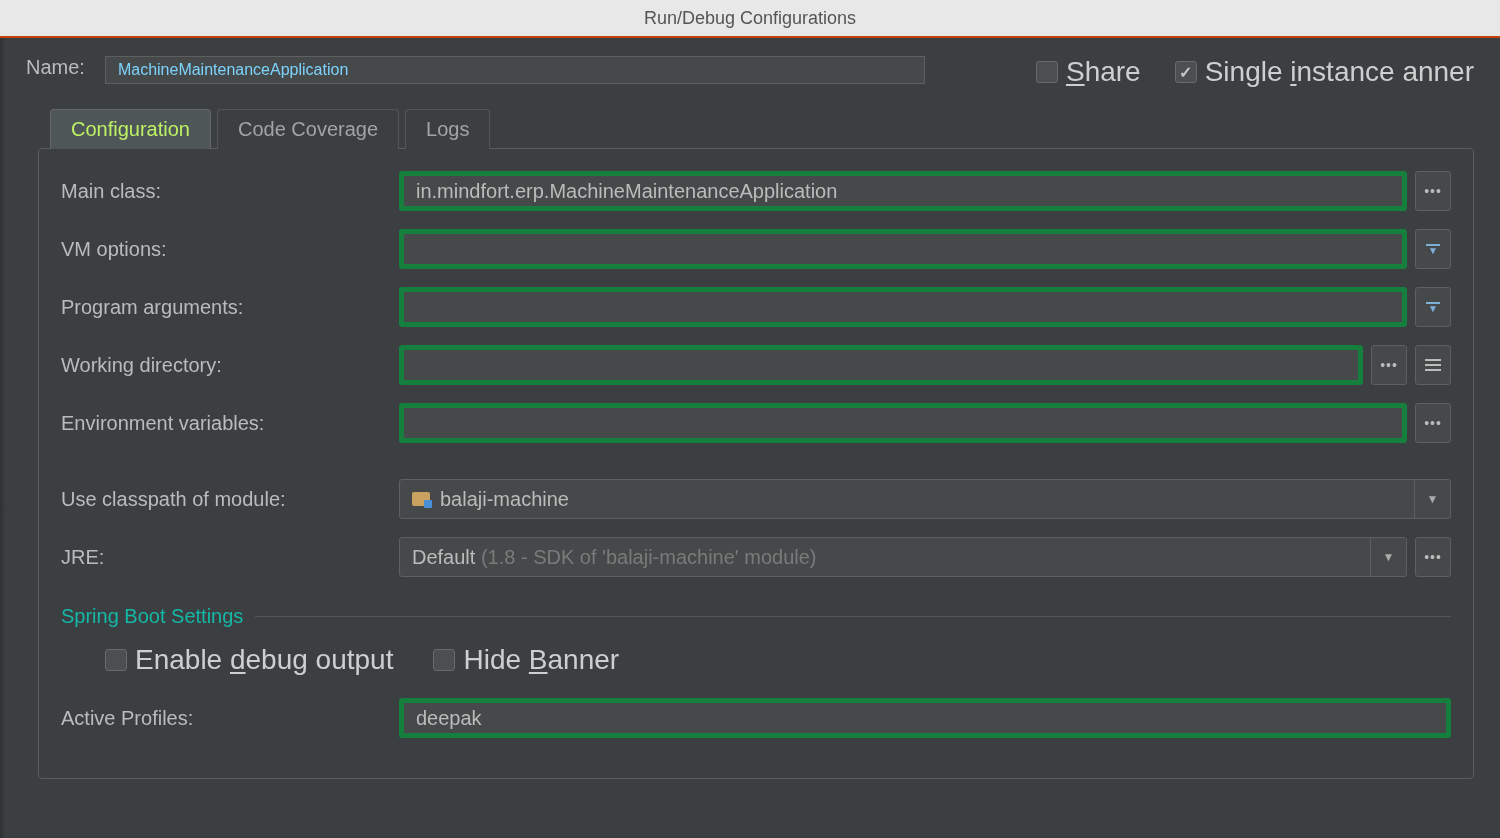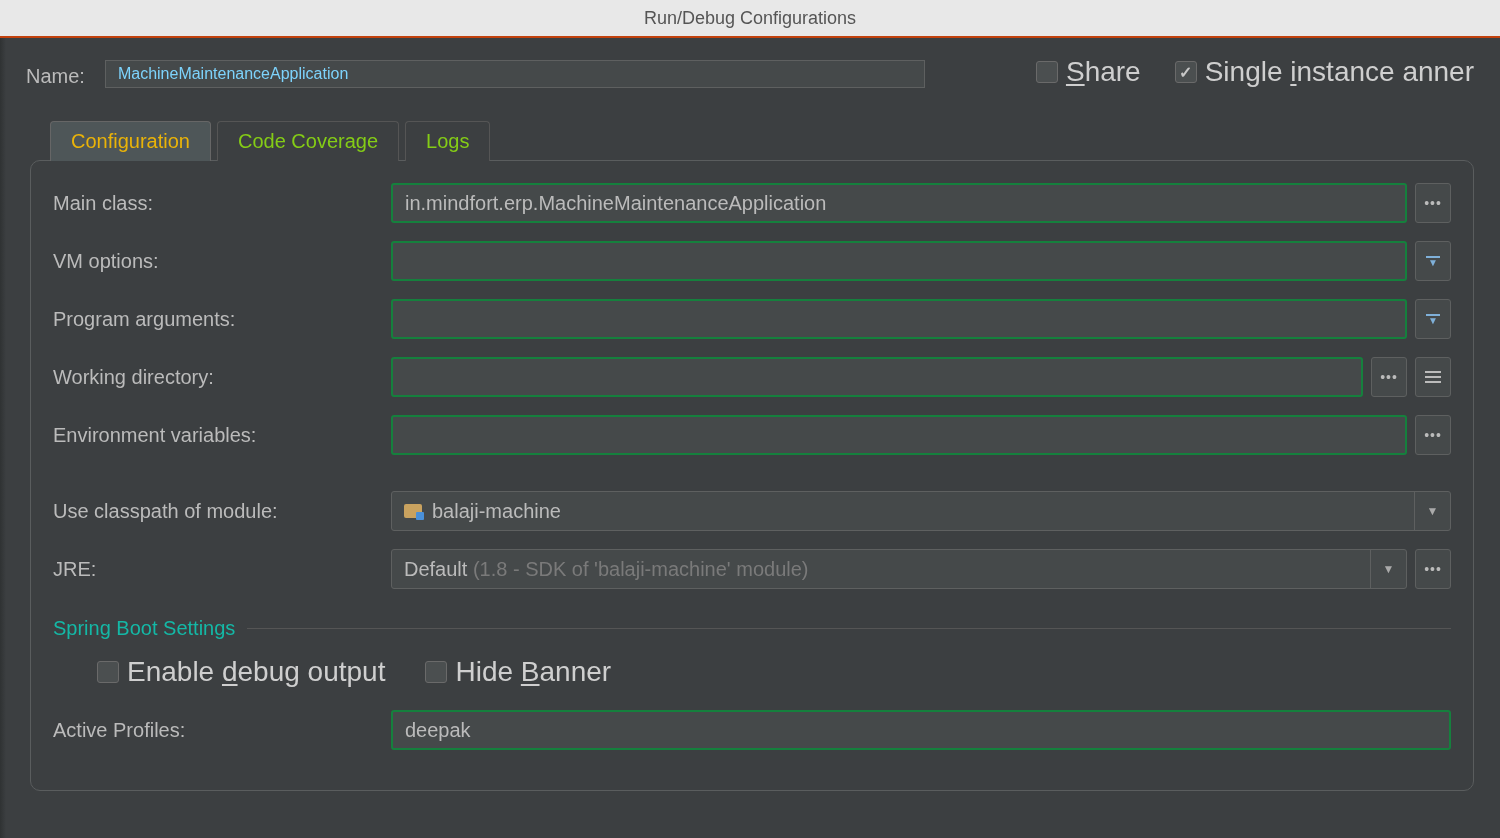--- a/index.html
+++ b/index.html
@@ -28,9 +28,9 @@
   }
   .name-row {
     display: flex;
-    align-items: flex-end;
+    align-items: flex-start;
     gap: 20px;
-    margin-bottom: 32px;
+    margin-bottom: 20px;
   }
   .name-row .label {
     color: #bbbbbb;

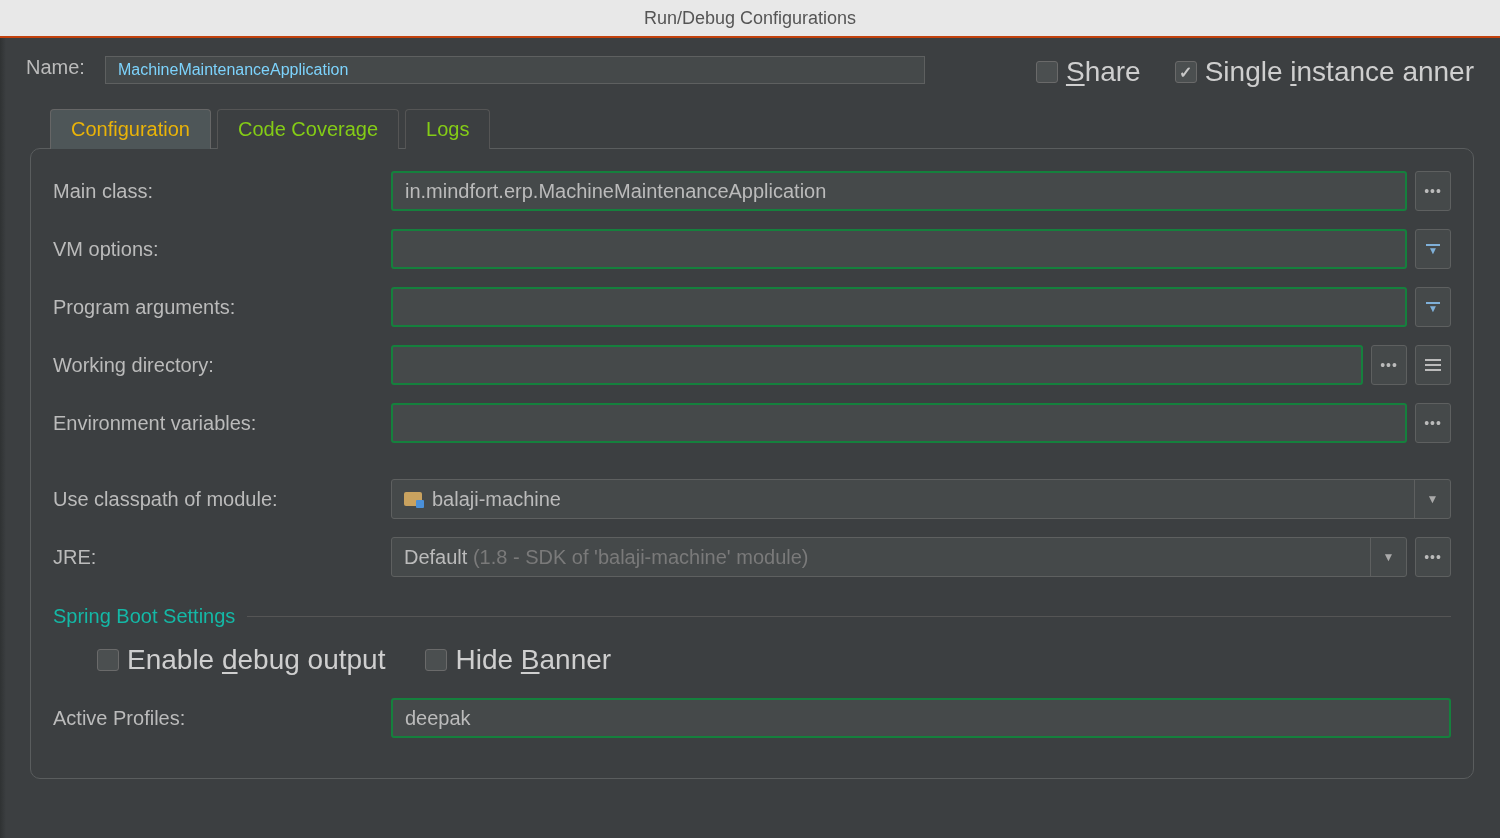--- a/index.html
+++ b/index.html
@@ -91,7 +91,7 @@
   }
   .tab.active {
     background: #4e5658;
-    color: #eab308;
+    color: #bef264;
     border-color: #666;
   }
   .panel {

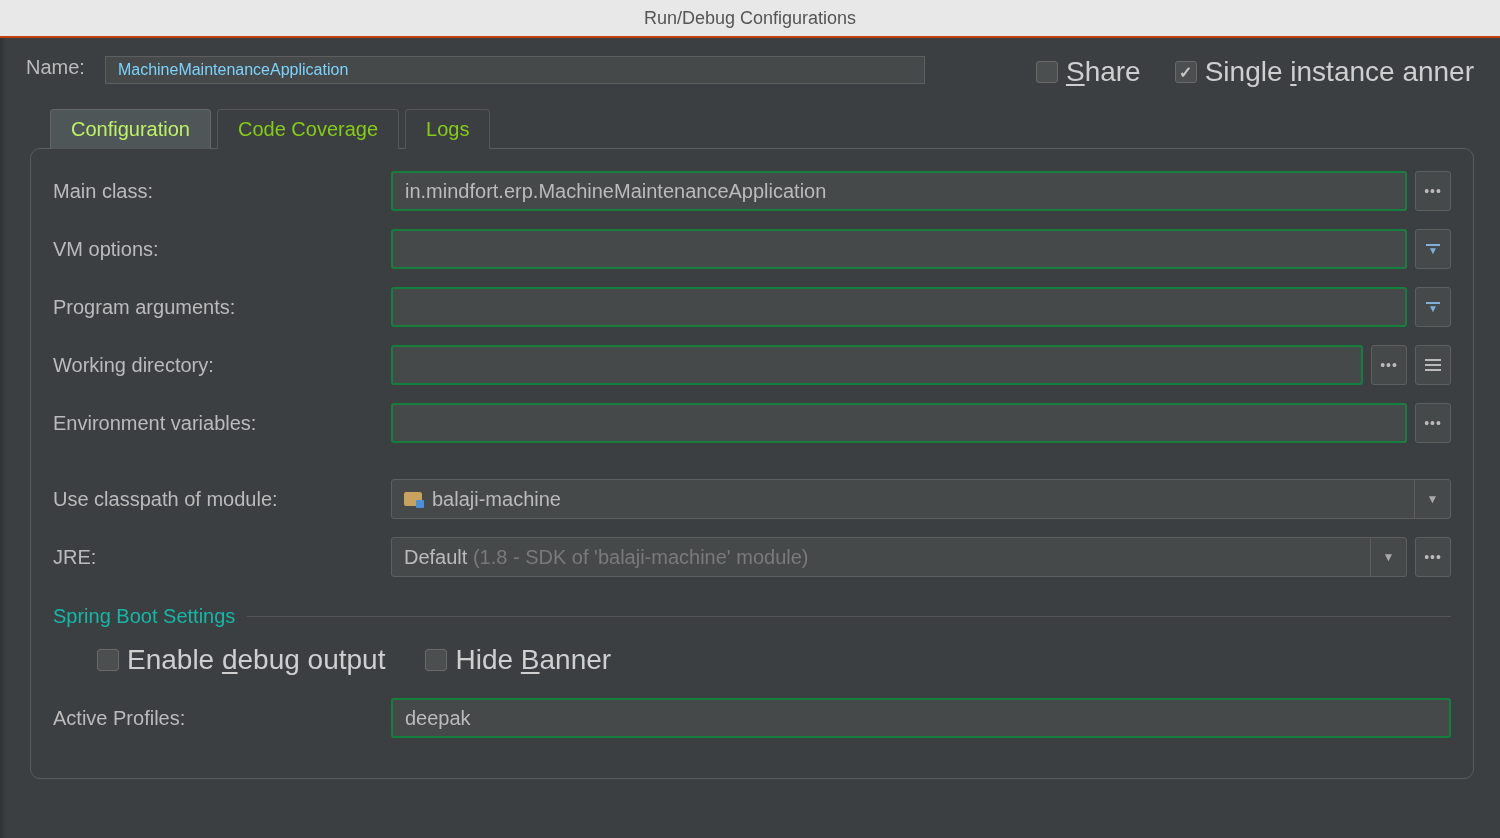--- a/index.html
+++ b/index.html
@@ -81,7 +81,7 @@
   .tab {
     padding: 8px 20px 8px 20px;
     font-size: 20px;
-    color: #84cc16;
+    color: #a3a3a3;
     border: 1px solid #555;
     border-bottom: none;
     background: #3c3f41;

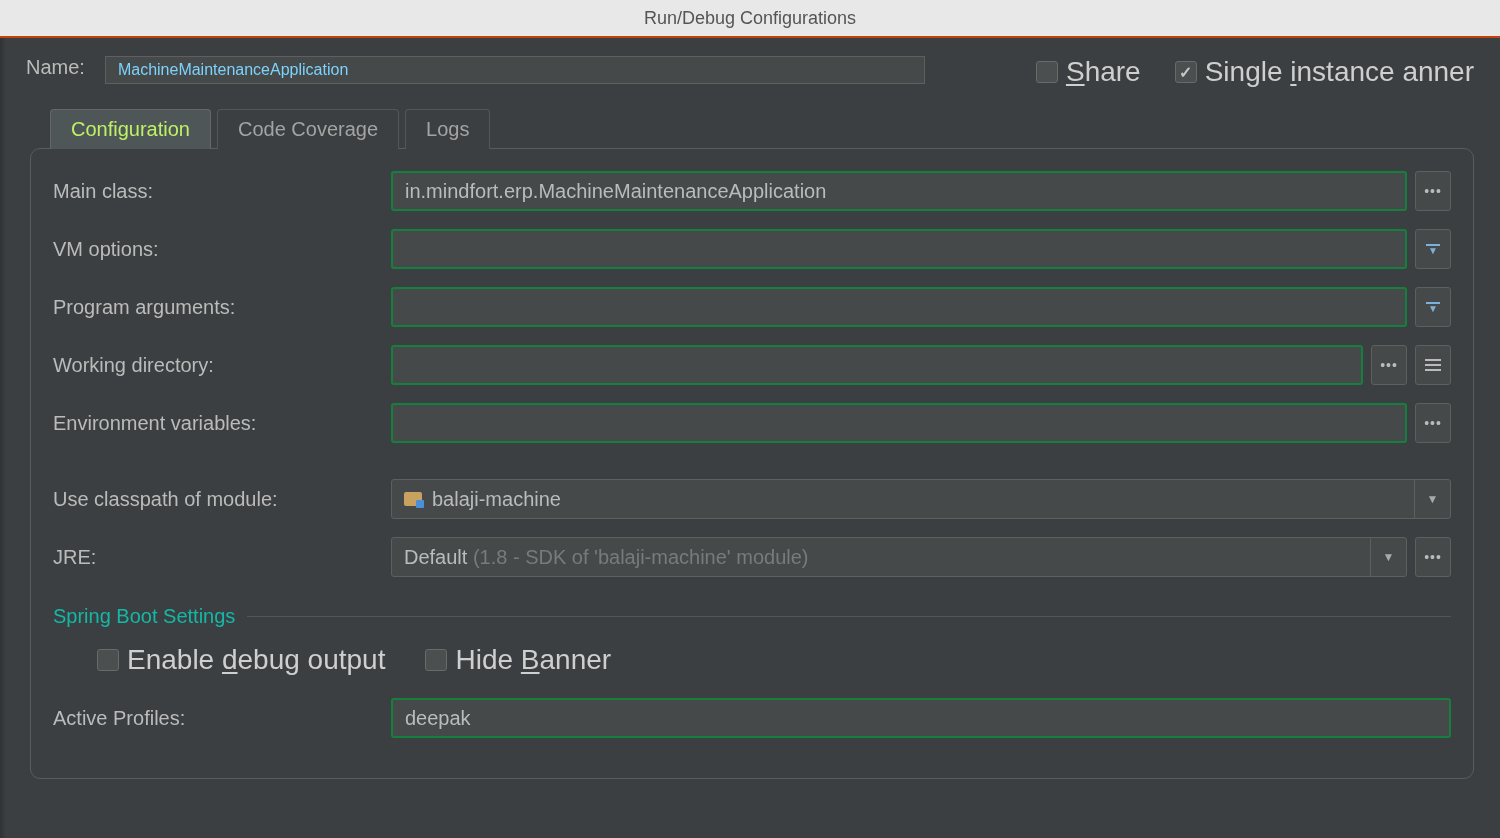--- a/index.html
+++ b/index.html
@@ -96,10 +96,10 @@
   }
   .panel {
     border: 1px solid #5a5d5e;
-    border-radius: 10px;
+    border-radius: 4px;
     padding: 22px 22px 22px 22px;
     background: #3c3f41;
-    margin: 0 0 0 4px;
+    margin: 0 0 0 12px;
   }
   .form-row {
     display: flex;

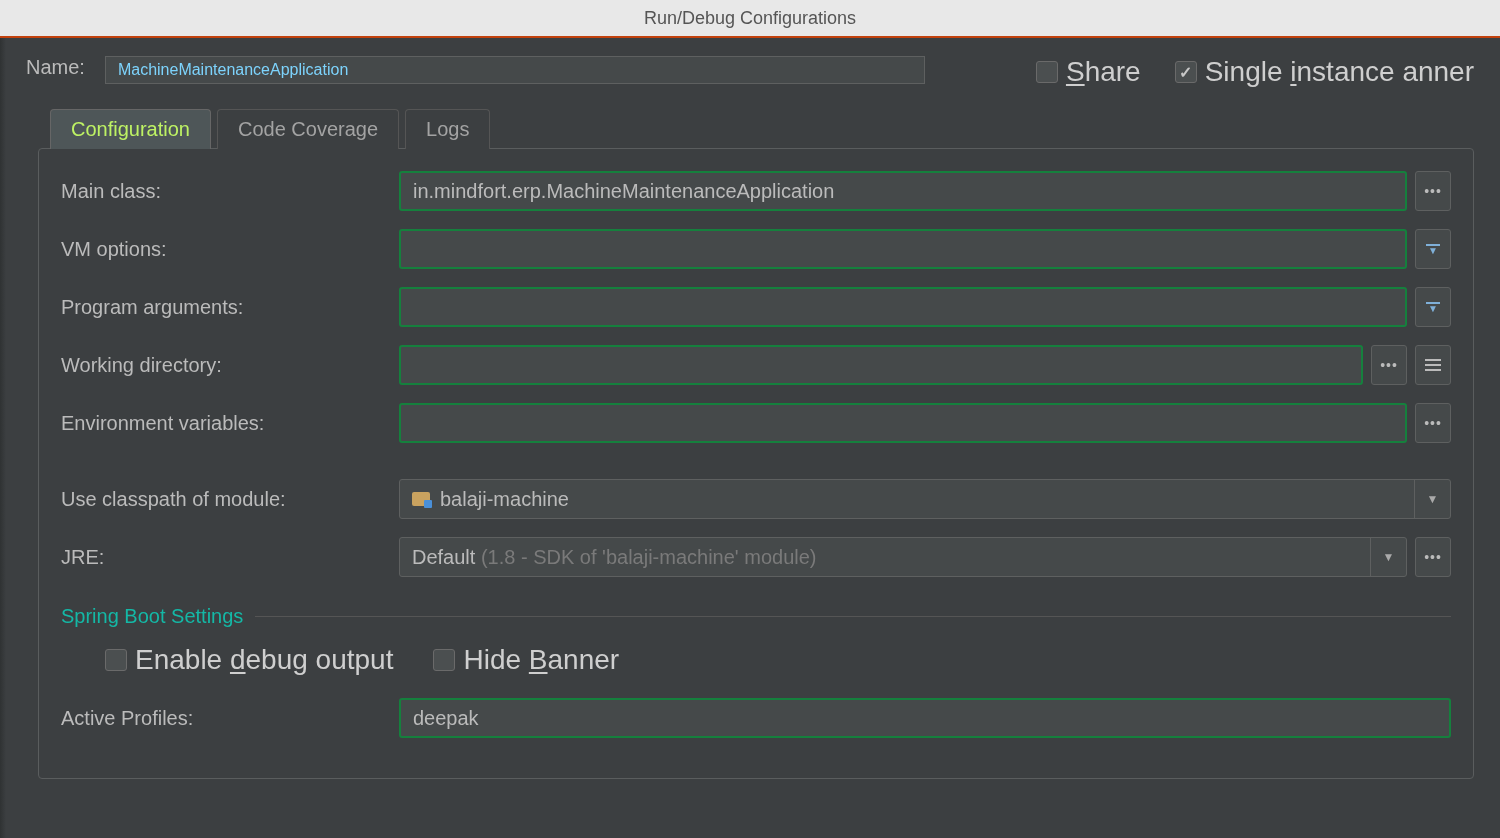--- a/index.html
+++ b/index.html
@@ -117,7 +117,7 @@
     flex: 1;
     height: 40px;
     background: #45494a;
-    border: 2px solid #15803d;
+    border: 5px solid #15803d;
     color: #bbbbbb;
     padding: 0 12px;
     font-size: 20px;

